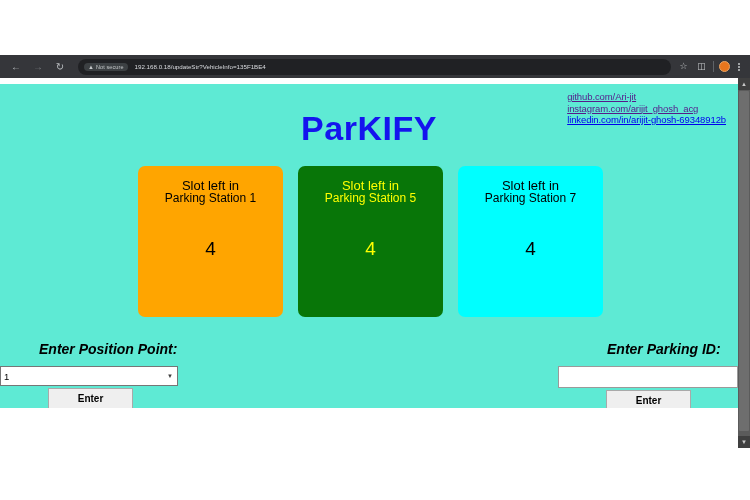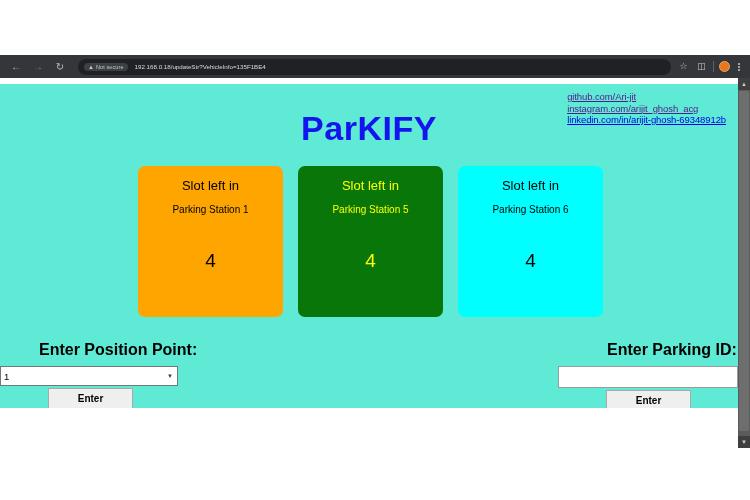--- a/index.html
+++ b/index.html
@@ -228,8 +228,7 @@
     line-height: 12px;
   }
   .card-line-2 {
-    font-size: 10px;
-    margin-top: 12px;
+    font-size: 12px;
     line-height: 12px;
   }
   .card-count {

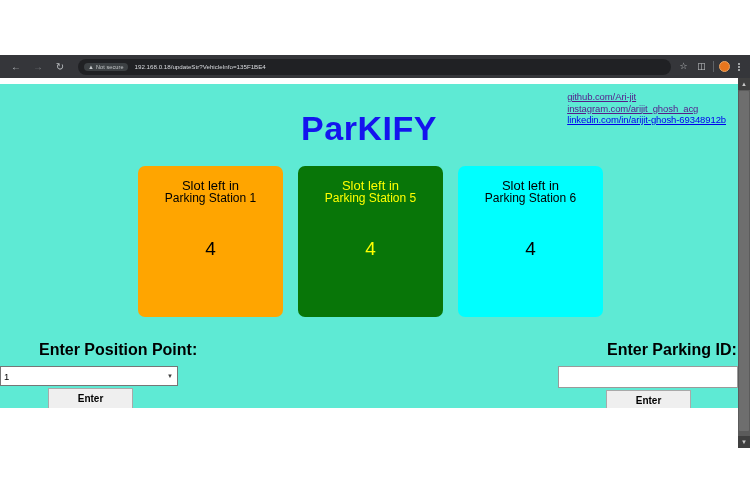--- a/index.html
+++ b/index.html
@@ -386,7 +386,7 @@
 
         <div class="station-card" style="background:#00ffff;color:#000000">
           <div class="card-line-1">Slot left in</div>
-          <div class="card-line-2">Parking Station 6</div>
+          <div class="card-line-2">Parking Station 7</div>
           <div class="card-count">4</div>
         </div>
 

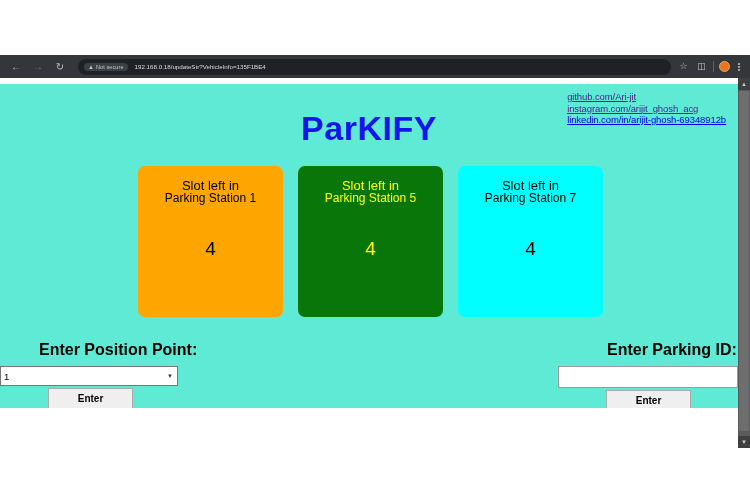--- a/index.html
+++ b/index.html
@@ -240,10 +240,11 @@
   
   .form-label {
     position: absolute;
-    font-size: 16px;
+    font-size: 14px;
     font-weight: bold;
     color: #000000;
     white-space: nowrap;
+    font-style: italic;
   }
   #label-position { left: 39px; top: 257px; }
   #label-vehicle  { left: 607px; top: 257px; }

